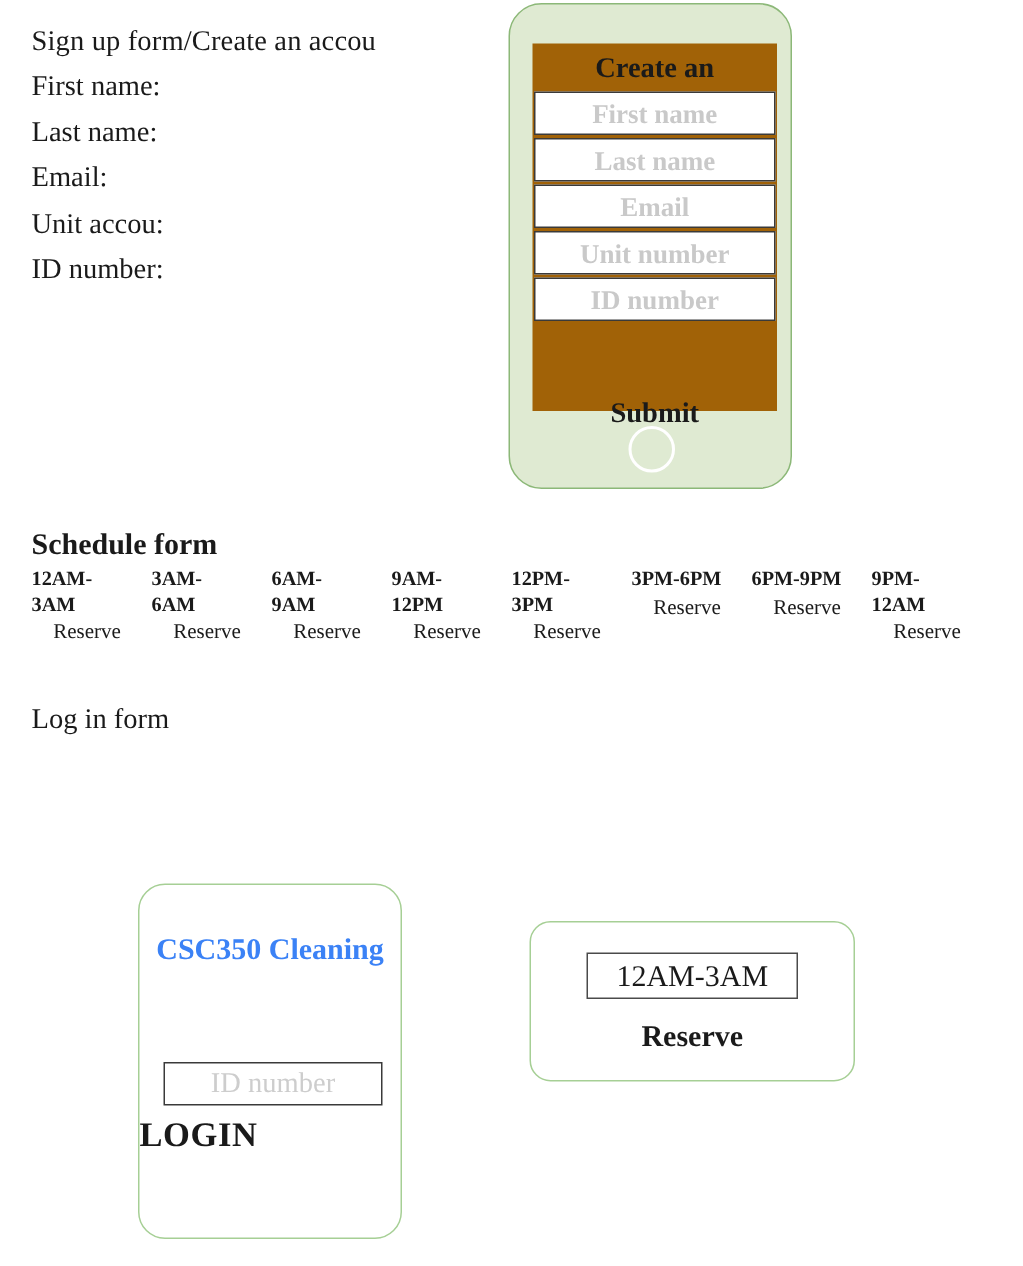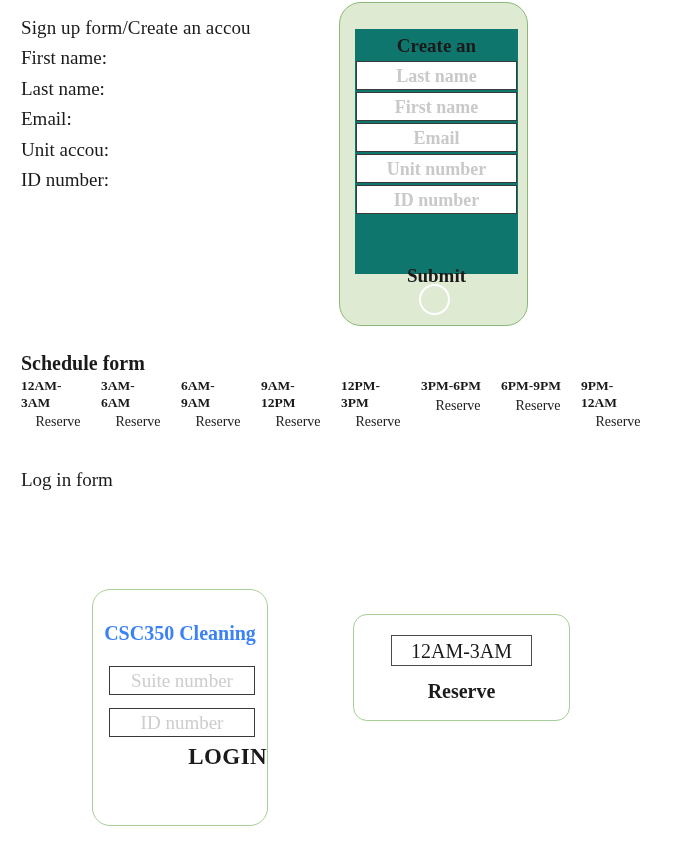--- a/index.html
+++ b/index.html
@@ -55,7 +55,7 @@
     top: 26px;
     width: 163px;
     height: 245px;
-    background: #0f766e;
+    background: #a16207;
     font-family: Liberation Serif, serif;
   }
   .screen-title {

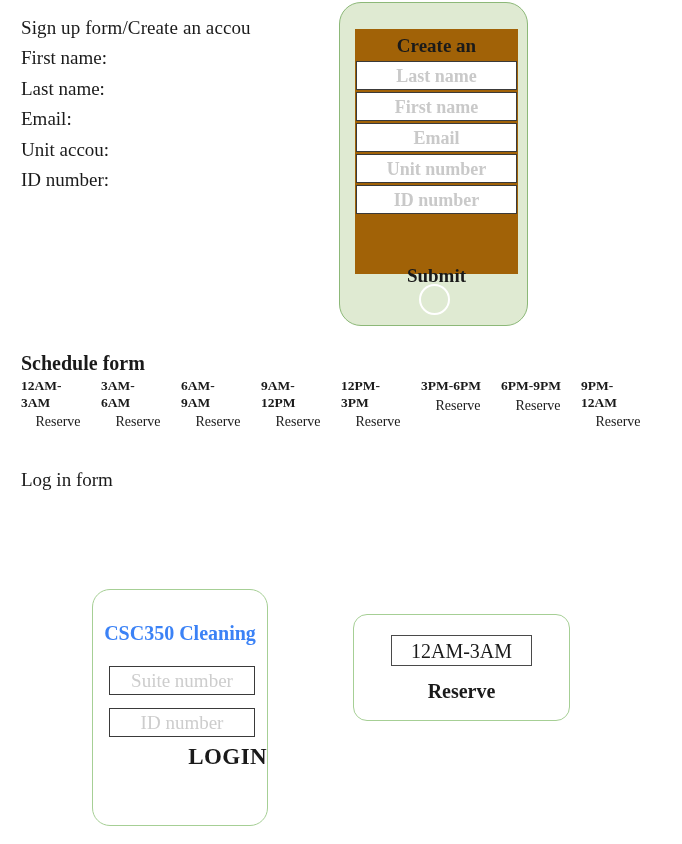--- a/index.html
+++ b/index.html
@@ -254,10 +254,10 @@
     <div class="screen-title">Create an</div>
 
     <div class="field">
+      <span class="field-placeholder">First name</span>
+    </div>
+    <div class="field">
       <span class="field-placeholder">Last name</span>
-    </div>
-    <div class="field">
-      <span class="field-placeholder">First name</span>
     </div>
     <div class="field">
       <span class="field-placeholder">Email</span>

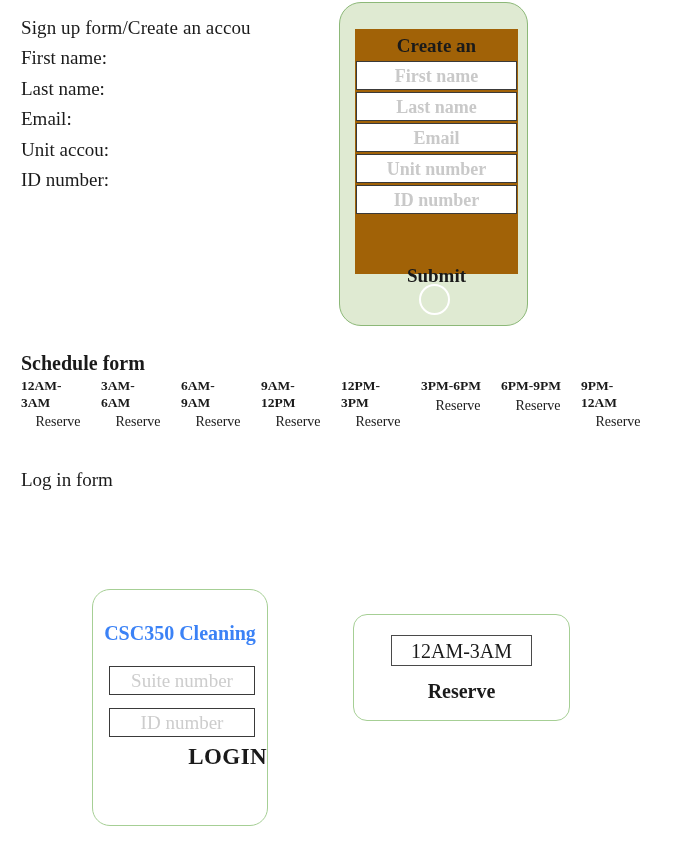--- a/index.html
+++ b/index.html
@@ -316,9 +316,6 @@
 <div class="login-spec">Log in form</div>
 
 <div class="login-card">
-  <div class="login-field suite">
-    <span class="field-placeholder">Suite number</span>
-  </div>
   <div class="login-field idnum">
     <span class="field-placeholder">ID number</span>
   </div>

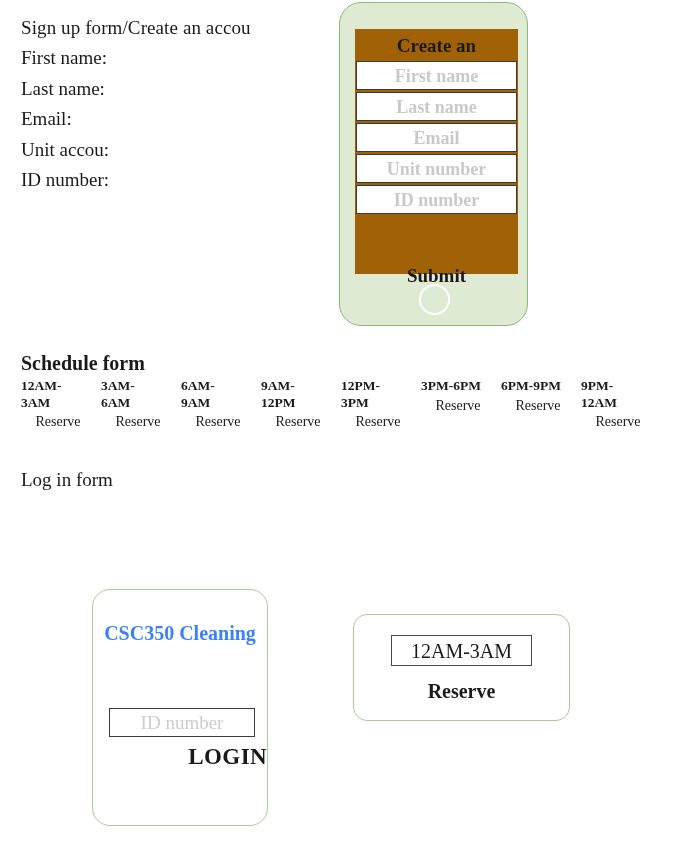--- a/index.html
+++ b/index.html
@@ -191,7 +191,7 @@
     left: 0;
     top: 152px;
     width: 100%;
-    text-align: right;
+    text-align: left;
     font-size: 23px;
     font-weight: bold;
     line-height: 30px;

